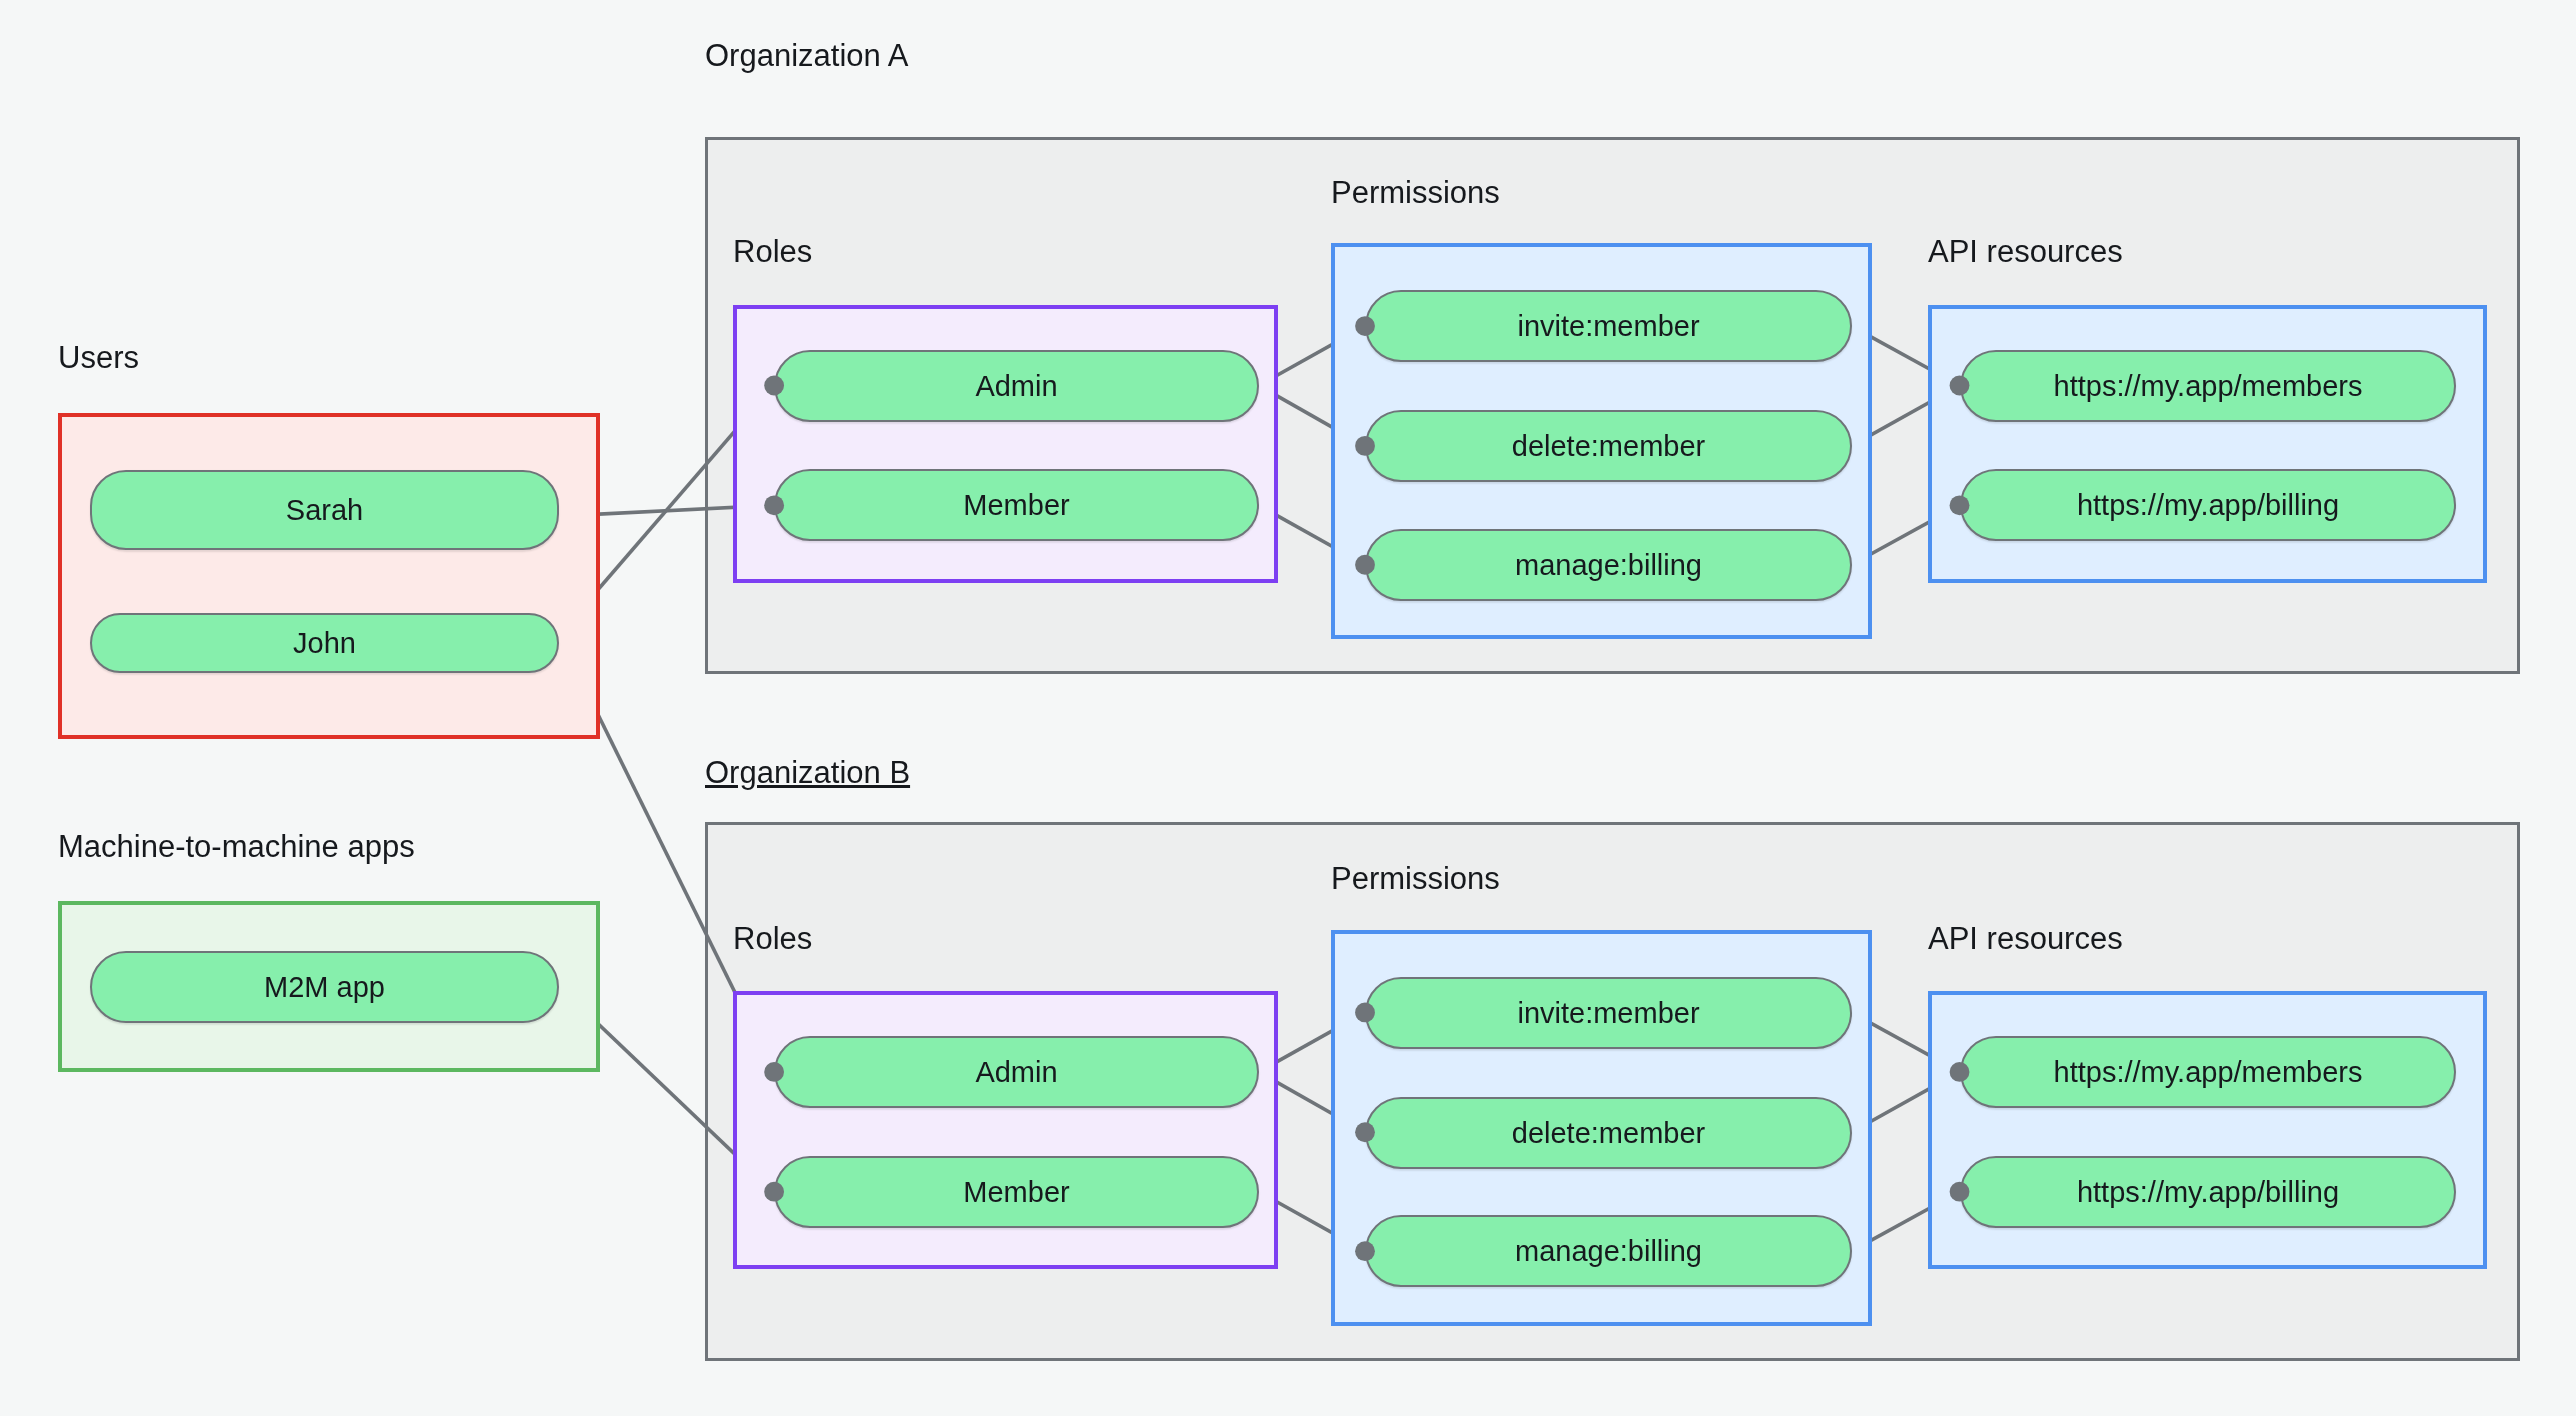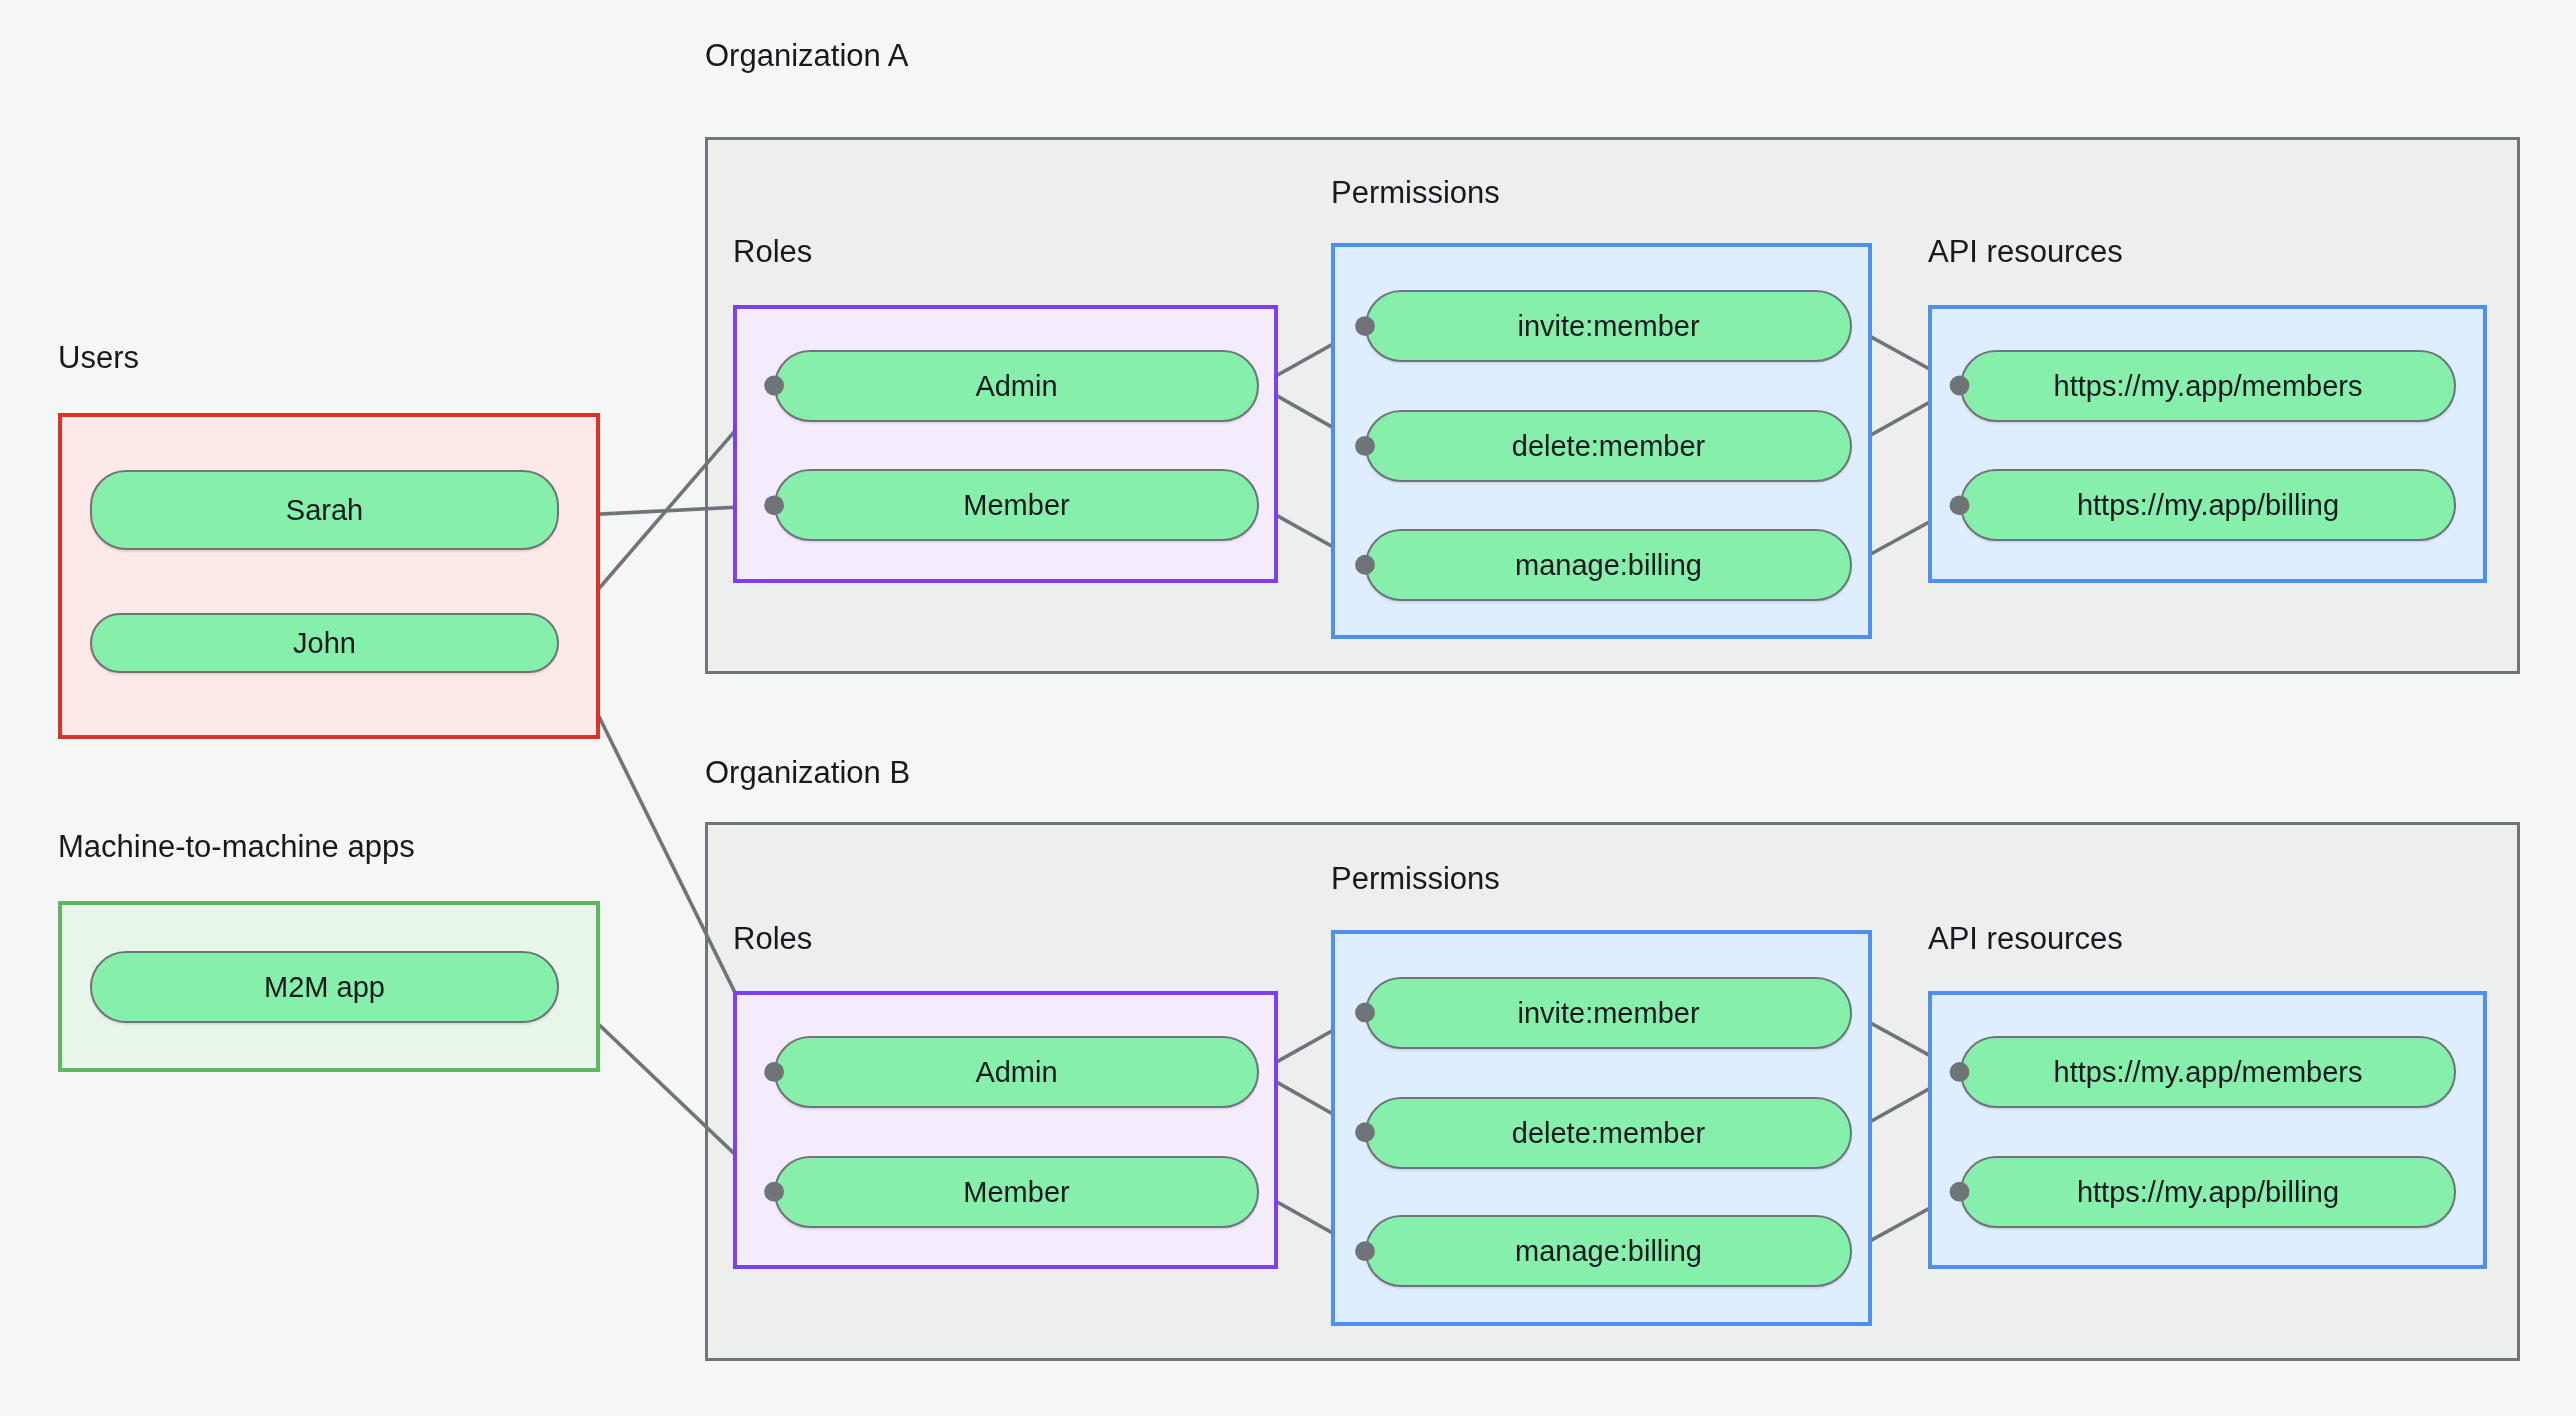--- a/index.html
+++ b/index.html
@@ -148,7 +148,7 @@
 
   <div class="caption" style="left:705px; top:40px;">Organization A</div>
 
-  <div class="caption" style="left:705px; top:757px;">Organization B</div>
+  <div class="caption" style="left:705px; top:757px;text-decoration:underline;">Organization B</div>
 
   <div class="caption" style="left:733px; top:236px;">Roles</div>
 

